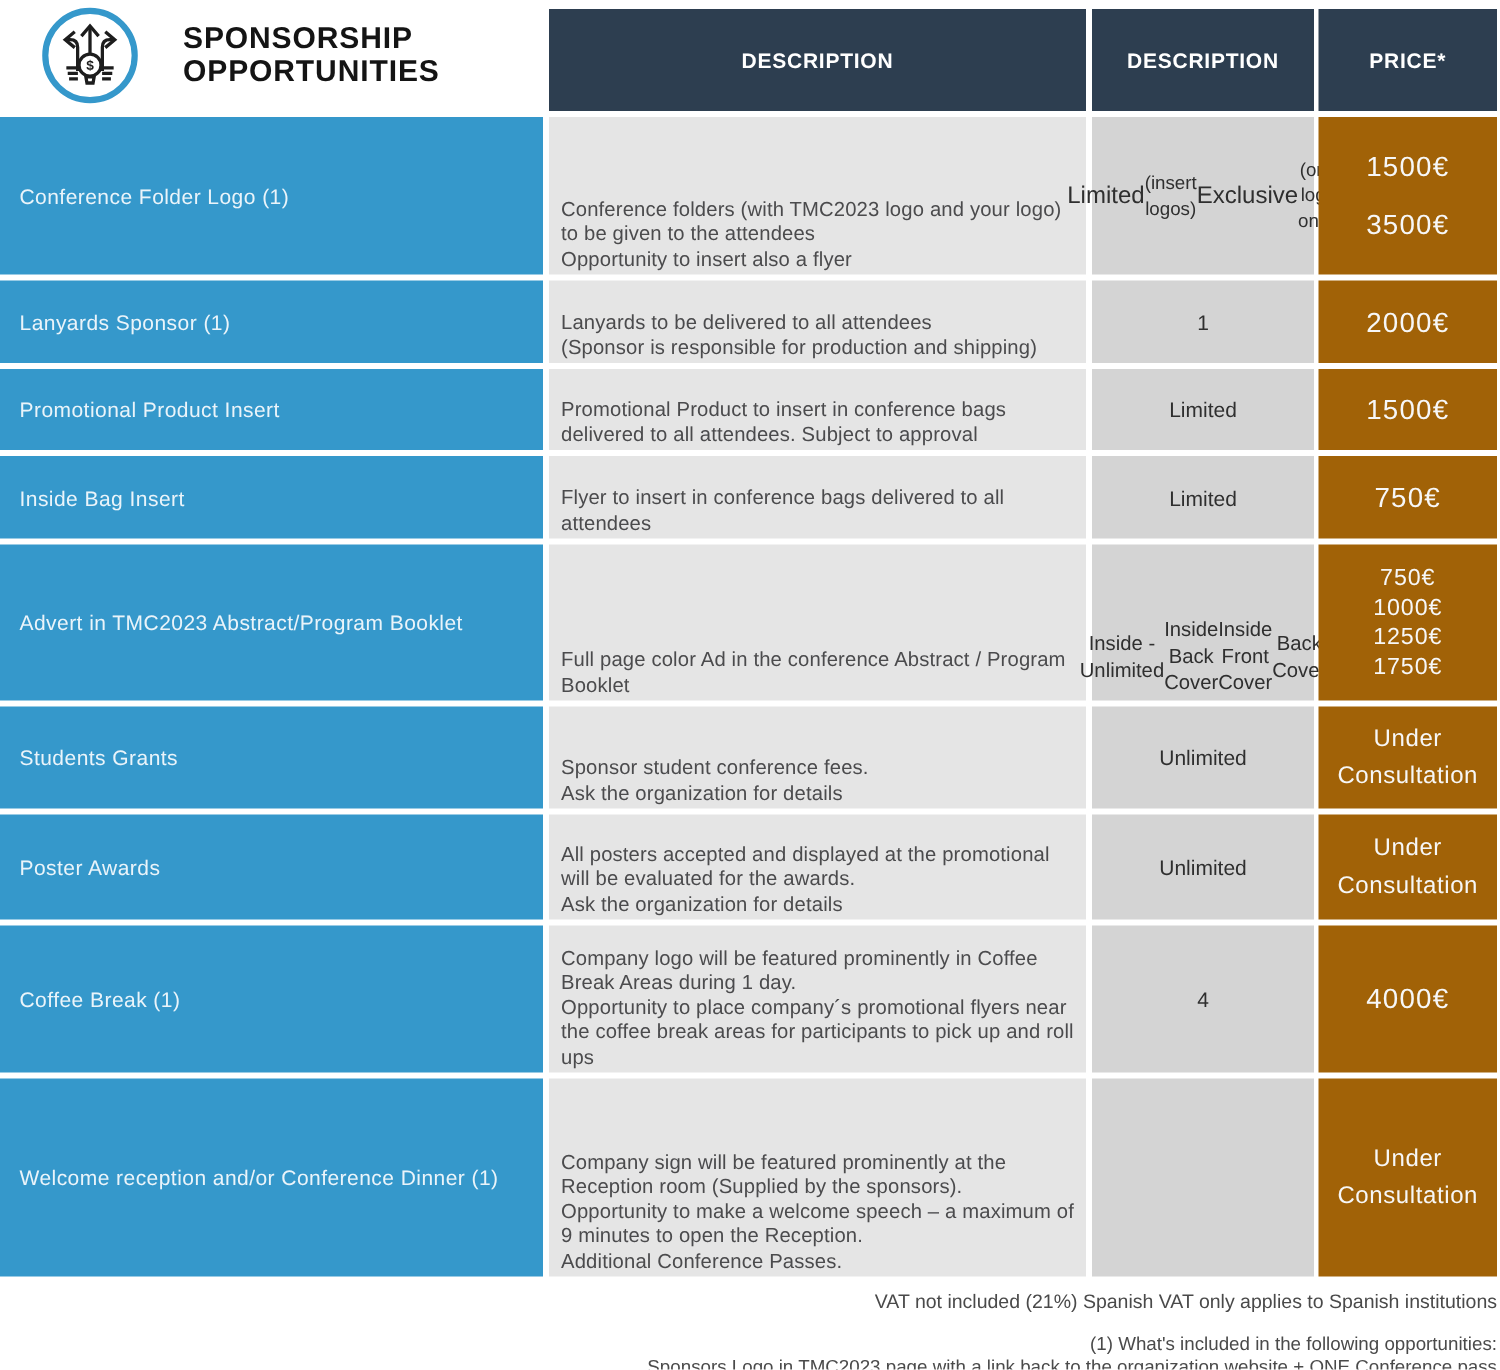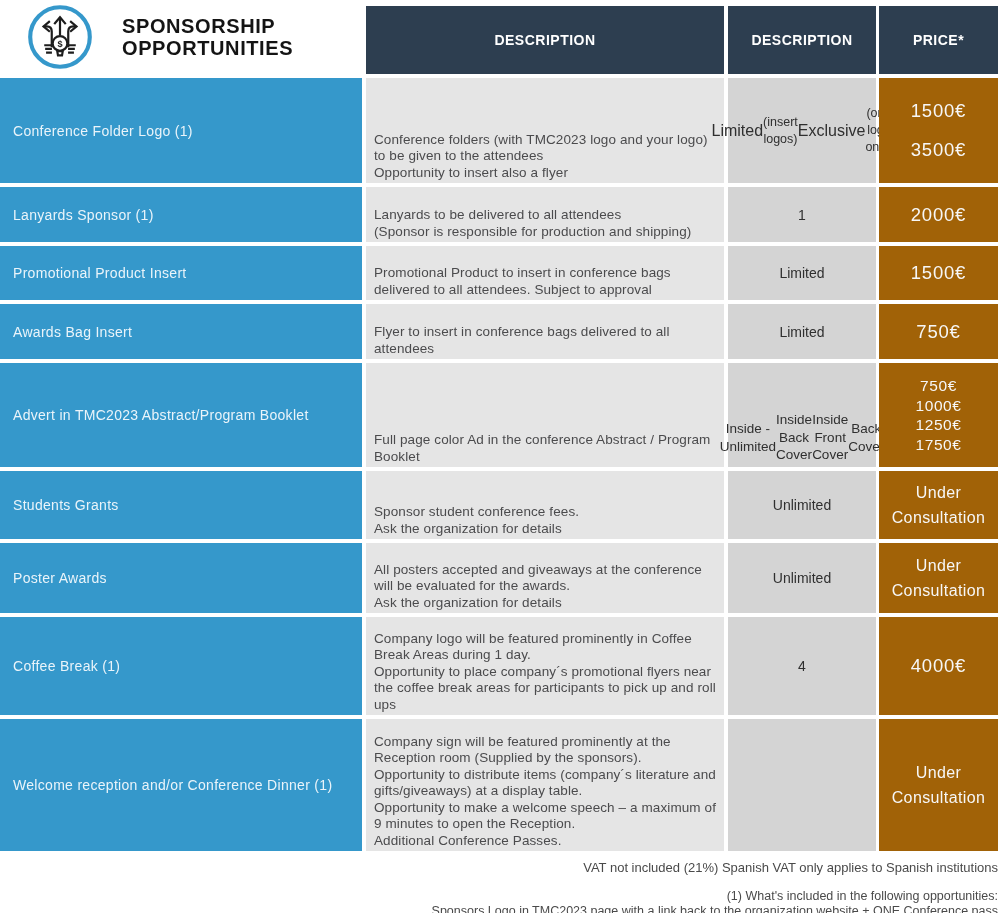--- a/index.html
+++ b/index.html
@@ -158,7 +158,7 @@
       <div>1500€</div>
     </div>
 
-    <div class="cell-item" style="grid-row:5">Awards Bag Insert</div>
+    <div class="cell-item" style="grid-row:5">Inside Bag Insert</div>
     <div class="cell-desc" style="grid-row:5">
       <div>Flyer to insert in conference bags delivered to all attendees</div>
     </div>

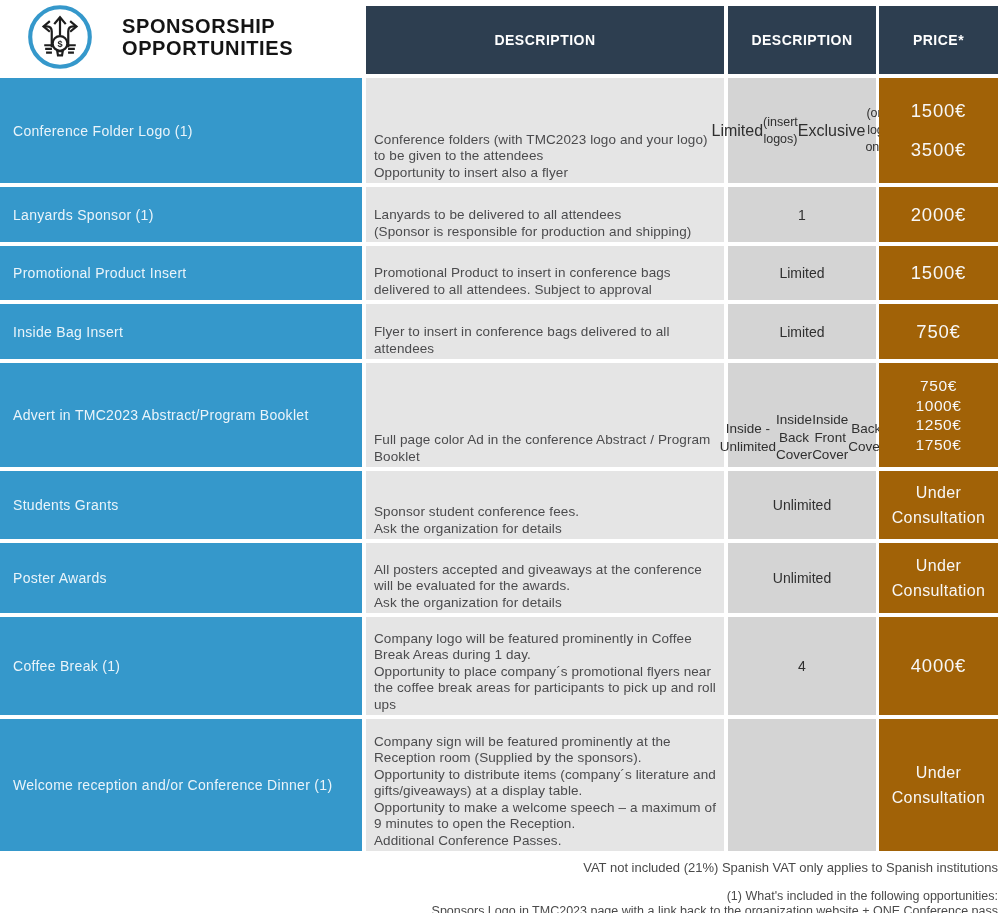--- a/index.html
+++ b/index.html
@@ -200,7 +200,7 @@
 
     <div class="cell-item" style="grid-row:8">Poster Awards</div>
     <div class="cell-desc" style="grid-row:8">
-      <div>All posters accepted and giveaways at the conference will be evaluated for the awards.</div>
+      <div>All posters accepted and displayed at the promotional will be evaluated for the awards.</div>
       <div>Ask the organization for details</div>
     </div>
     <div class="cell-avail" style="grid-row:8">

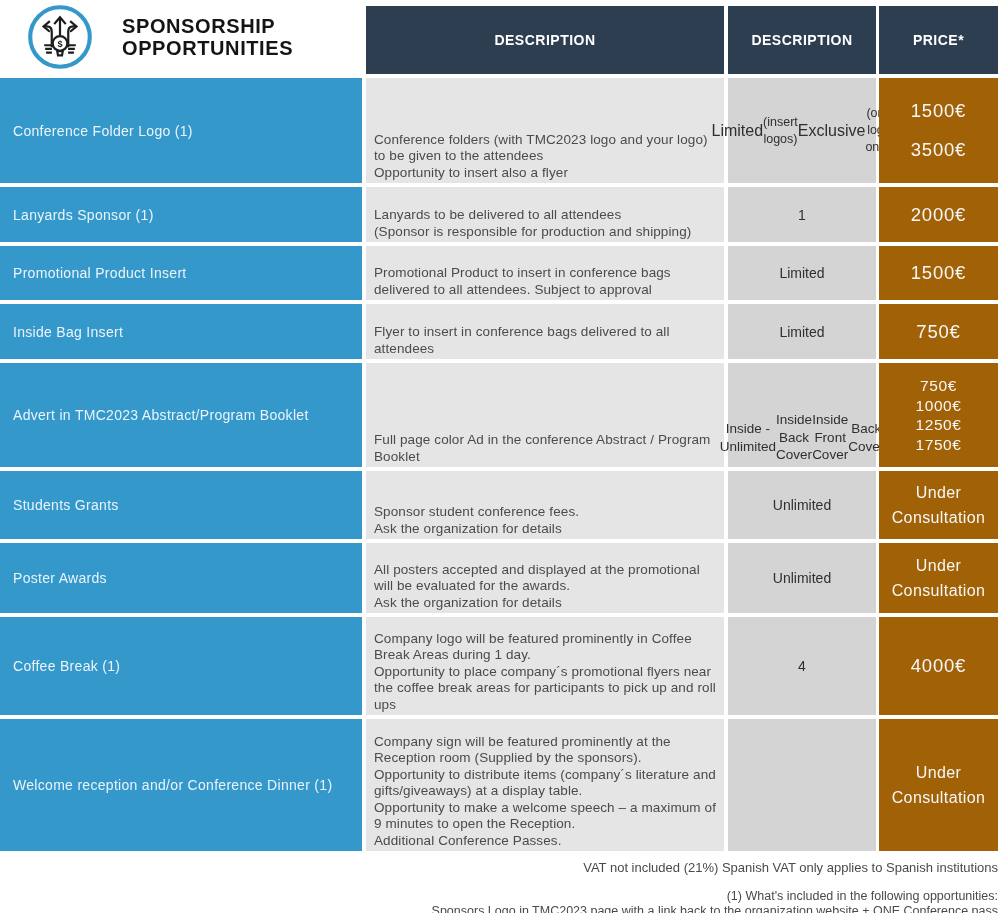--- a/index.html
+++ b/index.html
@@ -225,7 +225,6 @@
     <div class="cell-item" style="grid-row:10">Welcome reception and/or Conference Dinner (1)</div>
     <div class="cell-desc" style="grid-row:10">
       <div>Company sign will be featured prominently at the Reception room (Supplied by the sponsors).</div>
-      <div>Opportunity to distribute items (company´s literature and gifts/giveaways) at a display table.</div>
       <div>Opportunity to make a welcome speech – a maximum of 9 minutes to open the Reception.</div>
       <div>Additional Conference Passes.</div>
     </div>

